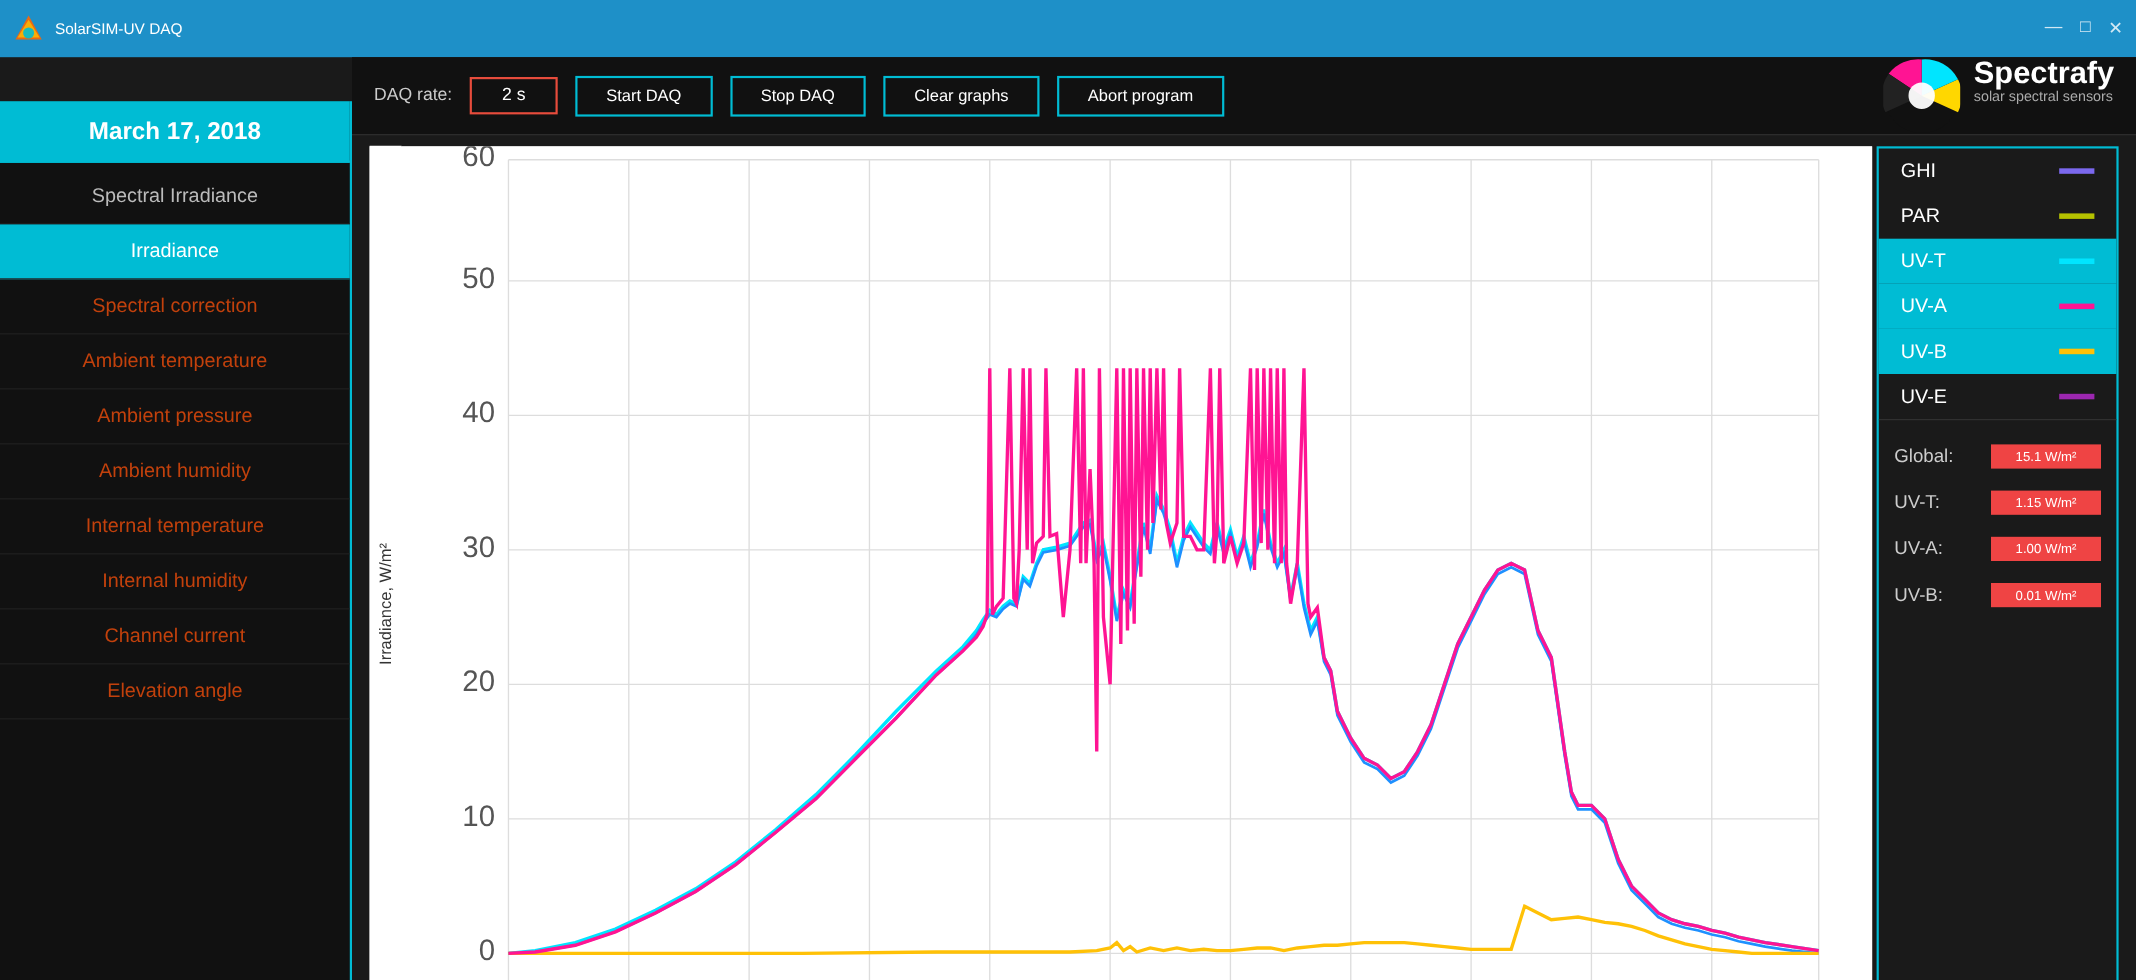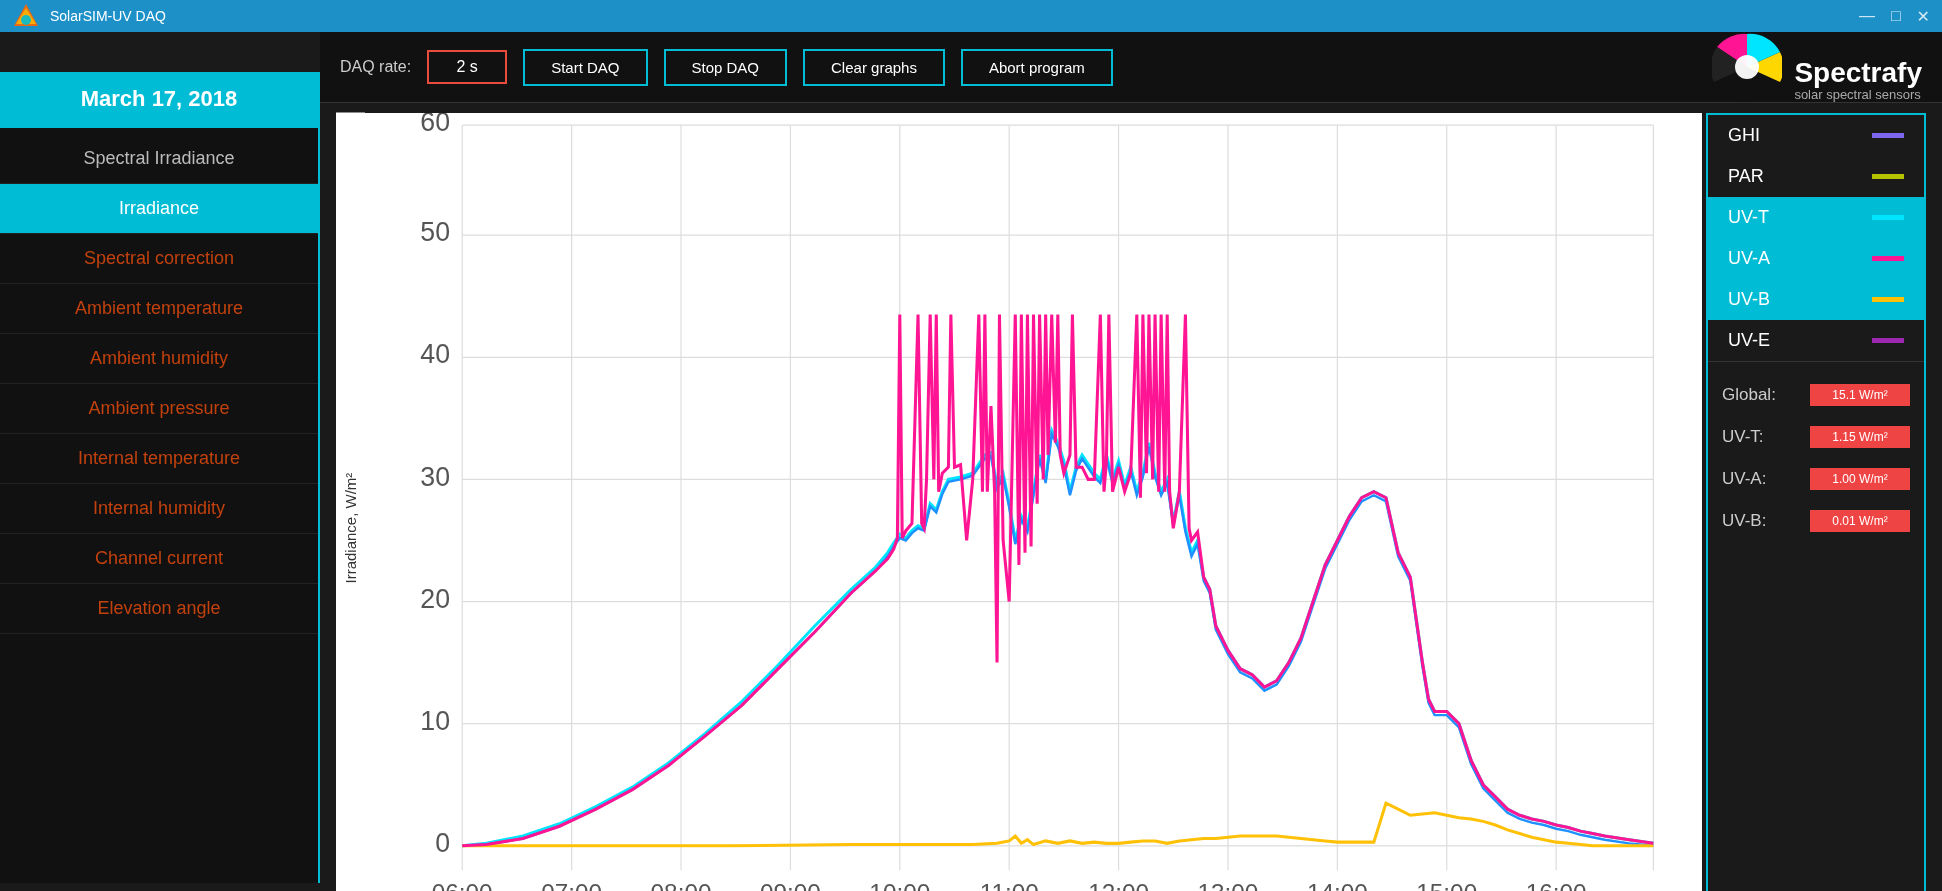--- a/index.html
+++ b/index.html
@@ -13,7 +13,7 @@
     }
     .titlebar {
       background: #1e90c8;
-      height: 32px;
+      height: 52px;
       display: flex;
       align-items: center;
       padding: 0 12px;

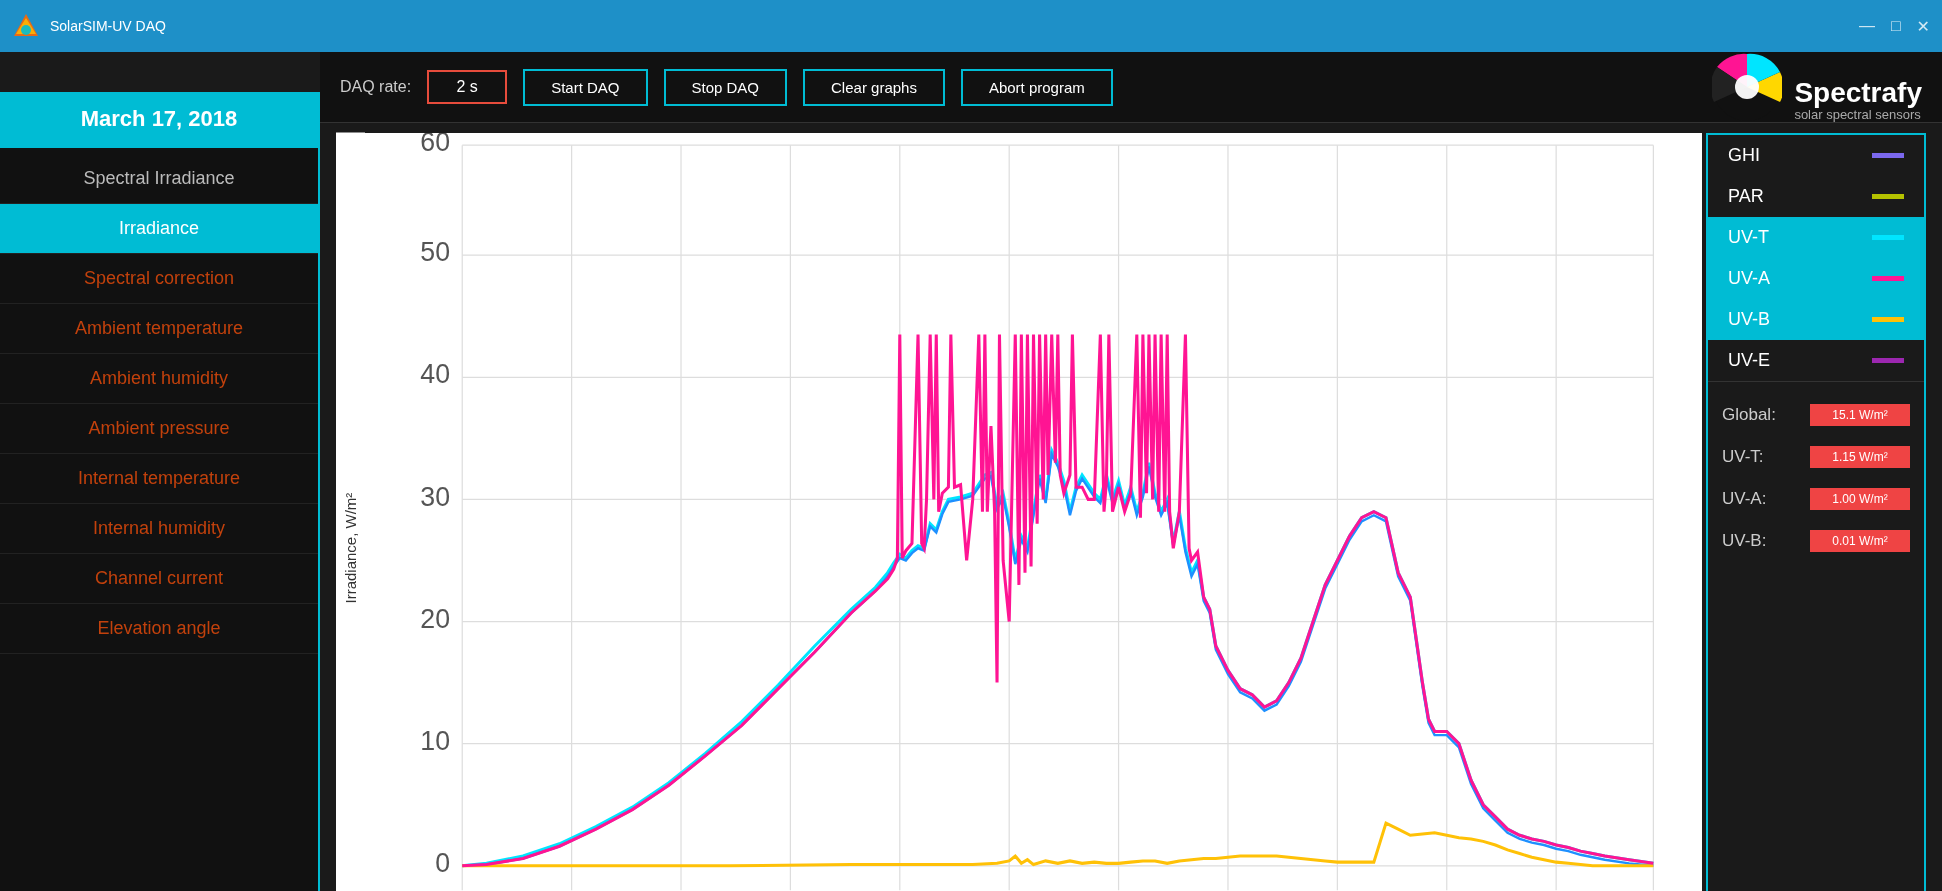--- a/index.html
+++ b/index.html
@@ -138,7 +138,7 @@
     }
     .logo-badge {
       display: flex;
-      align-items: flex-end;
+      align-items: flex-start;
       gap: 12px;
     }
     .logo-icon {

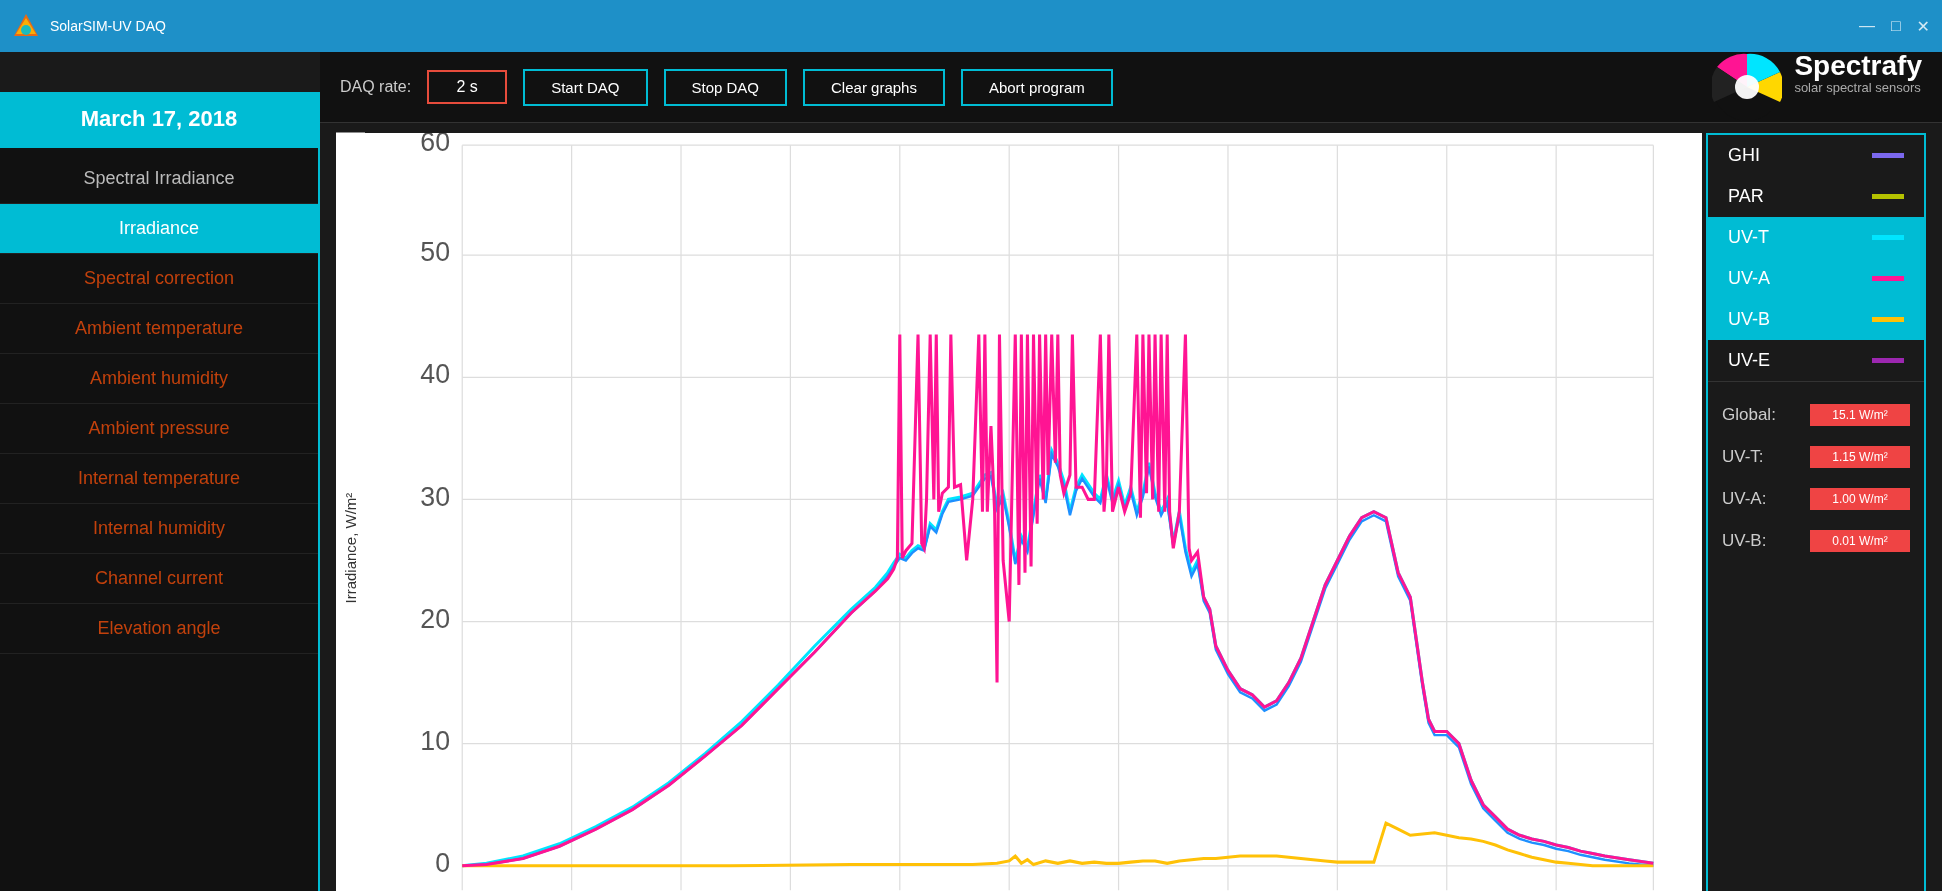--- a/index.html
+++ b/index.html
@@ -261,8 +261,8 @@
         <div class="sidebar-item active">Irradiance</div>
         <div class="sidebar-item dim">Spectral correction</div>
         <div class="sidebar-item dim">Ambient temperature</div>
+        <div class="sidebar-item dim">Ambient pressure</div>
         <div class="sidebar-item dim">Ambient humidity</div>
-        <div class="sidebar-item dim">Ambient pressure</div>
         <div class="sidebar-item dim">Internal temperature</div>
         <div class="sidebar-item dim">Internal humidity</div>
         <div class="sidebar-item dim">Channel current</div>

